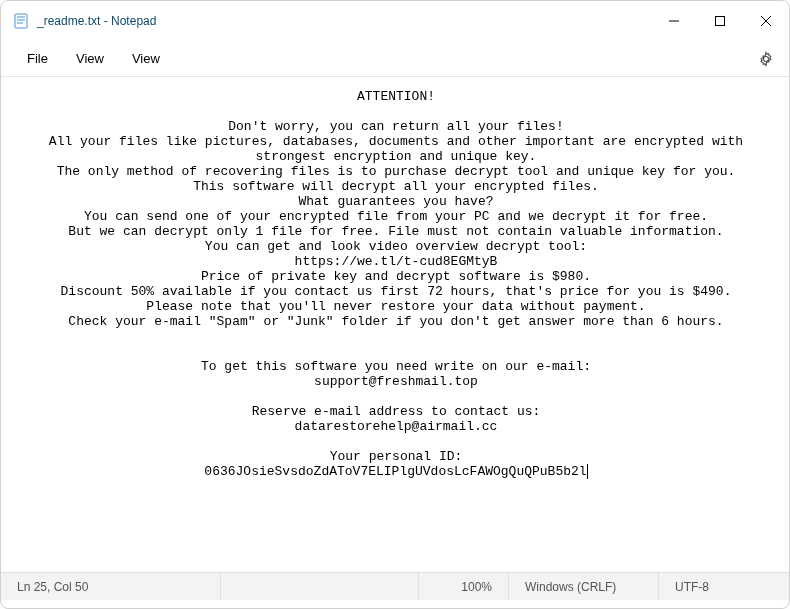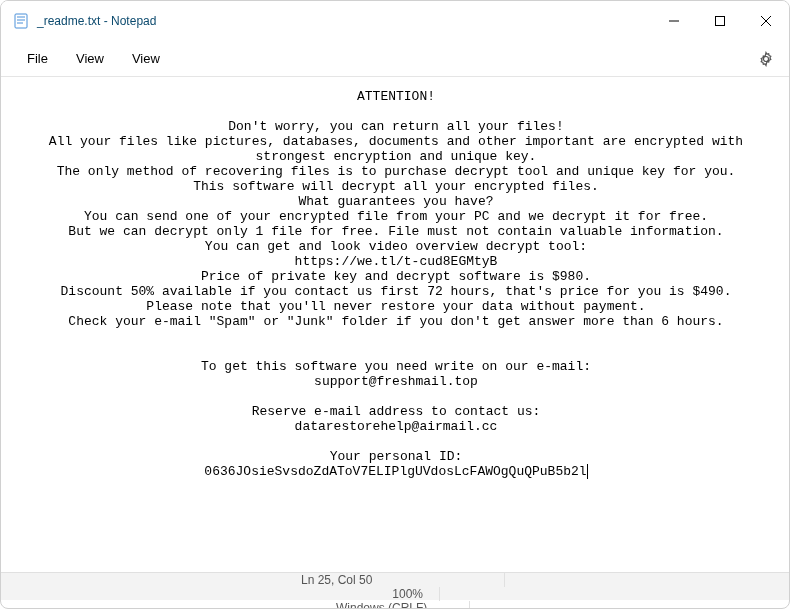--- a/index.html
+++ b/index.html
@@ -15,7 +15,7 @@
     .gear { position: absolute; right: 12px; top: 7px; width: 22px; height: 22px; display: inline-flex; align-items: center; justify-content: center; color: #333; }
     .content { padding: 12px 16px 8px 18px; font-family: Consolas, "Courier New", monospace; font-size: 13px; line-height: 15px; color: #000; white-space: pre; overflow: hidden; height: 495px; text-align: center; }
     .cursor { display: inline-block; width: 1px; height: 15px; background: #000; vertical-align: text-bottom; margin-left: 0; }
-    .statusbar { height: 28px; background: #f3f3f3; border-top: 1px solid #e0e0e0; display: flex; align-items: center; font-size: 12px; color: #555; flex-direction: column; }
+    .statusbar { height: 28px; background: #f3f3f3; border-top: 1px solid #e0e0e0; display: flex; align-items: center; font-size: 12px; color: #555; }
     .status-cell { padding: 0 16px; border-right: 1px solid #e0e0e0; height: 100%; display: flex; align-items: center; }
     .status-cell:last-child { border-right: none; }
     .status-spacer { flex: 1; border-right: 1px solid #e0e0e0; height: 100%; }

